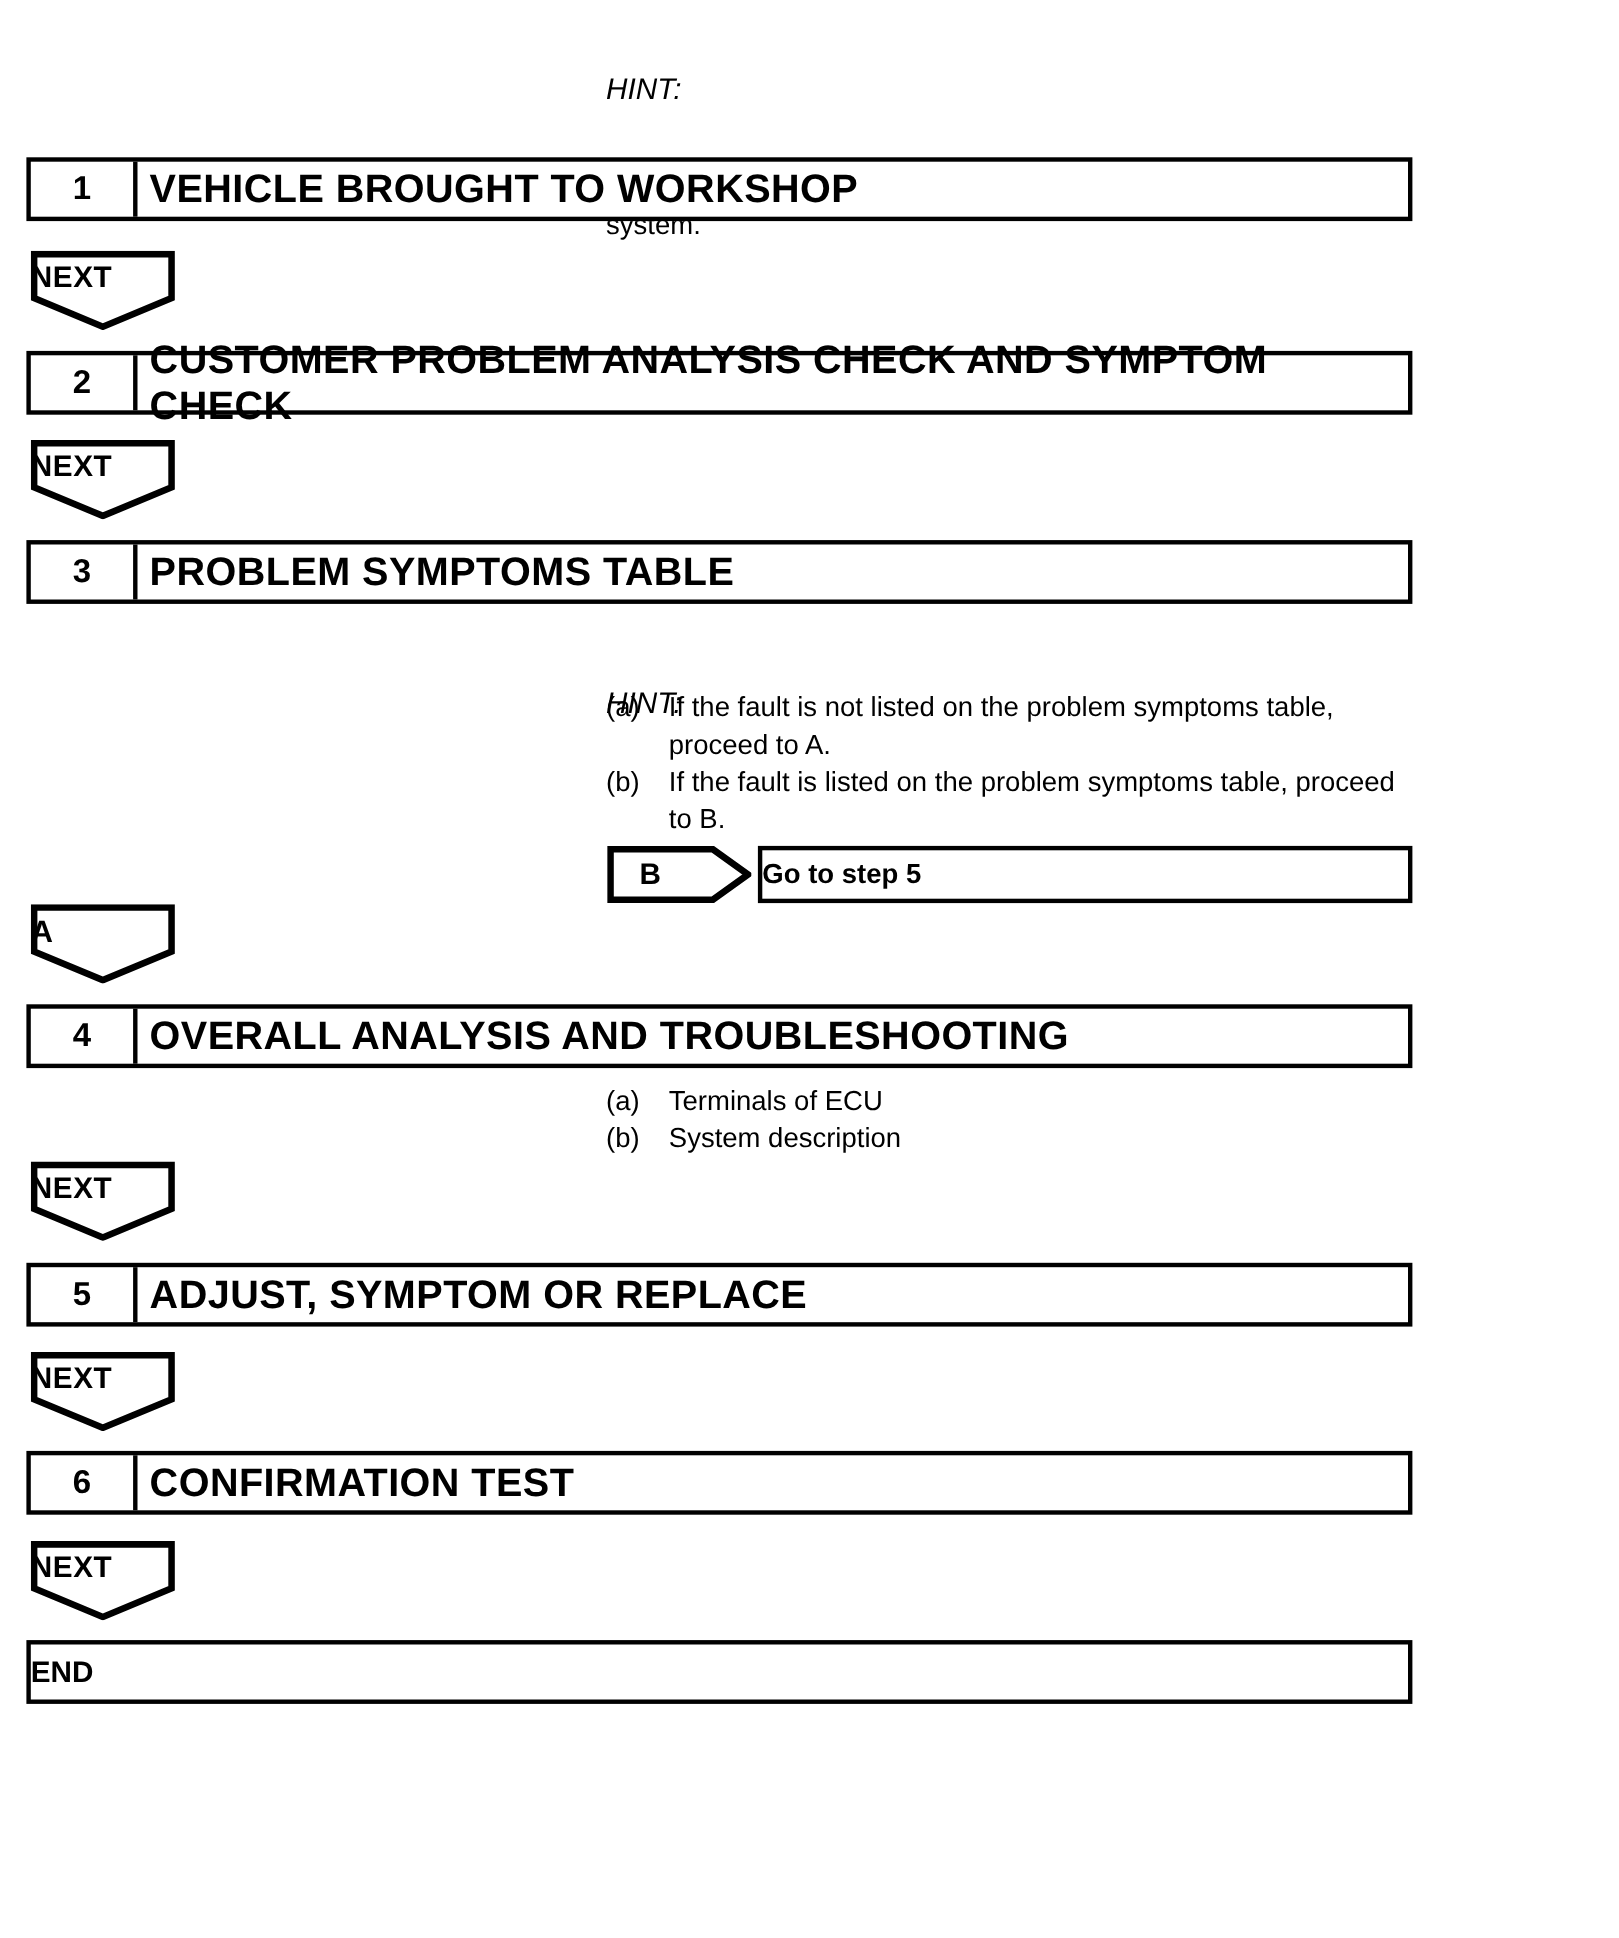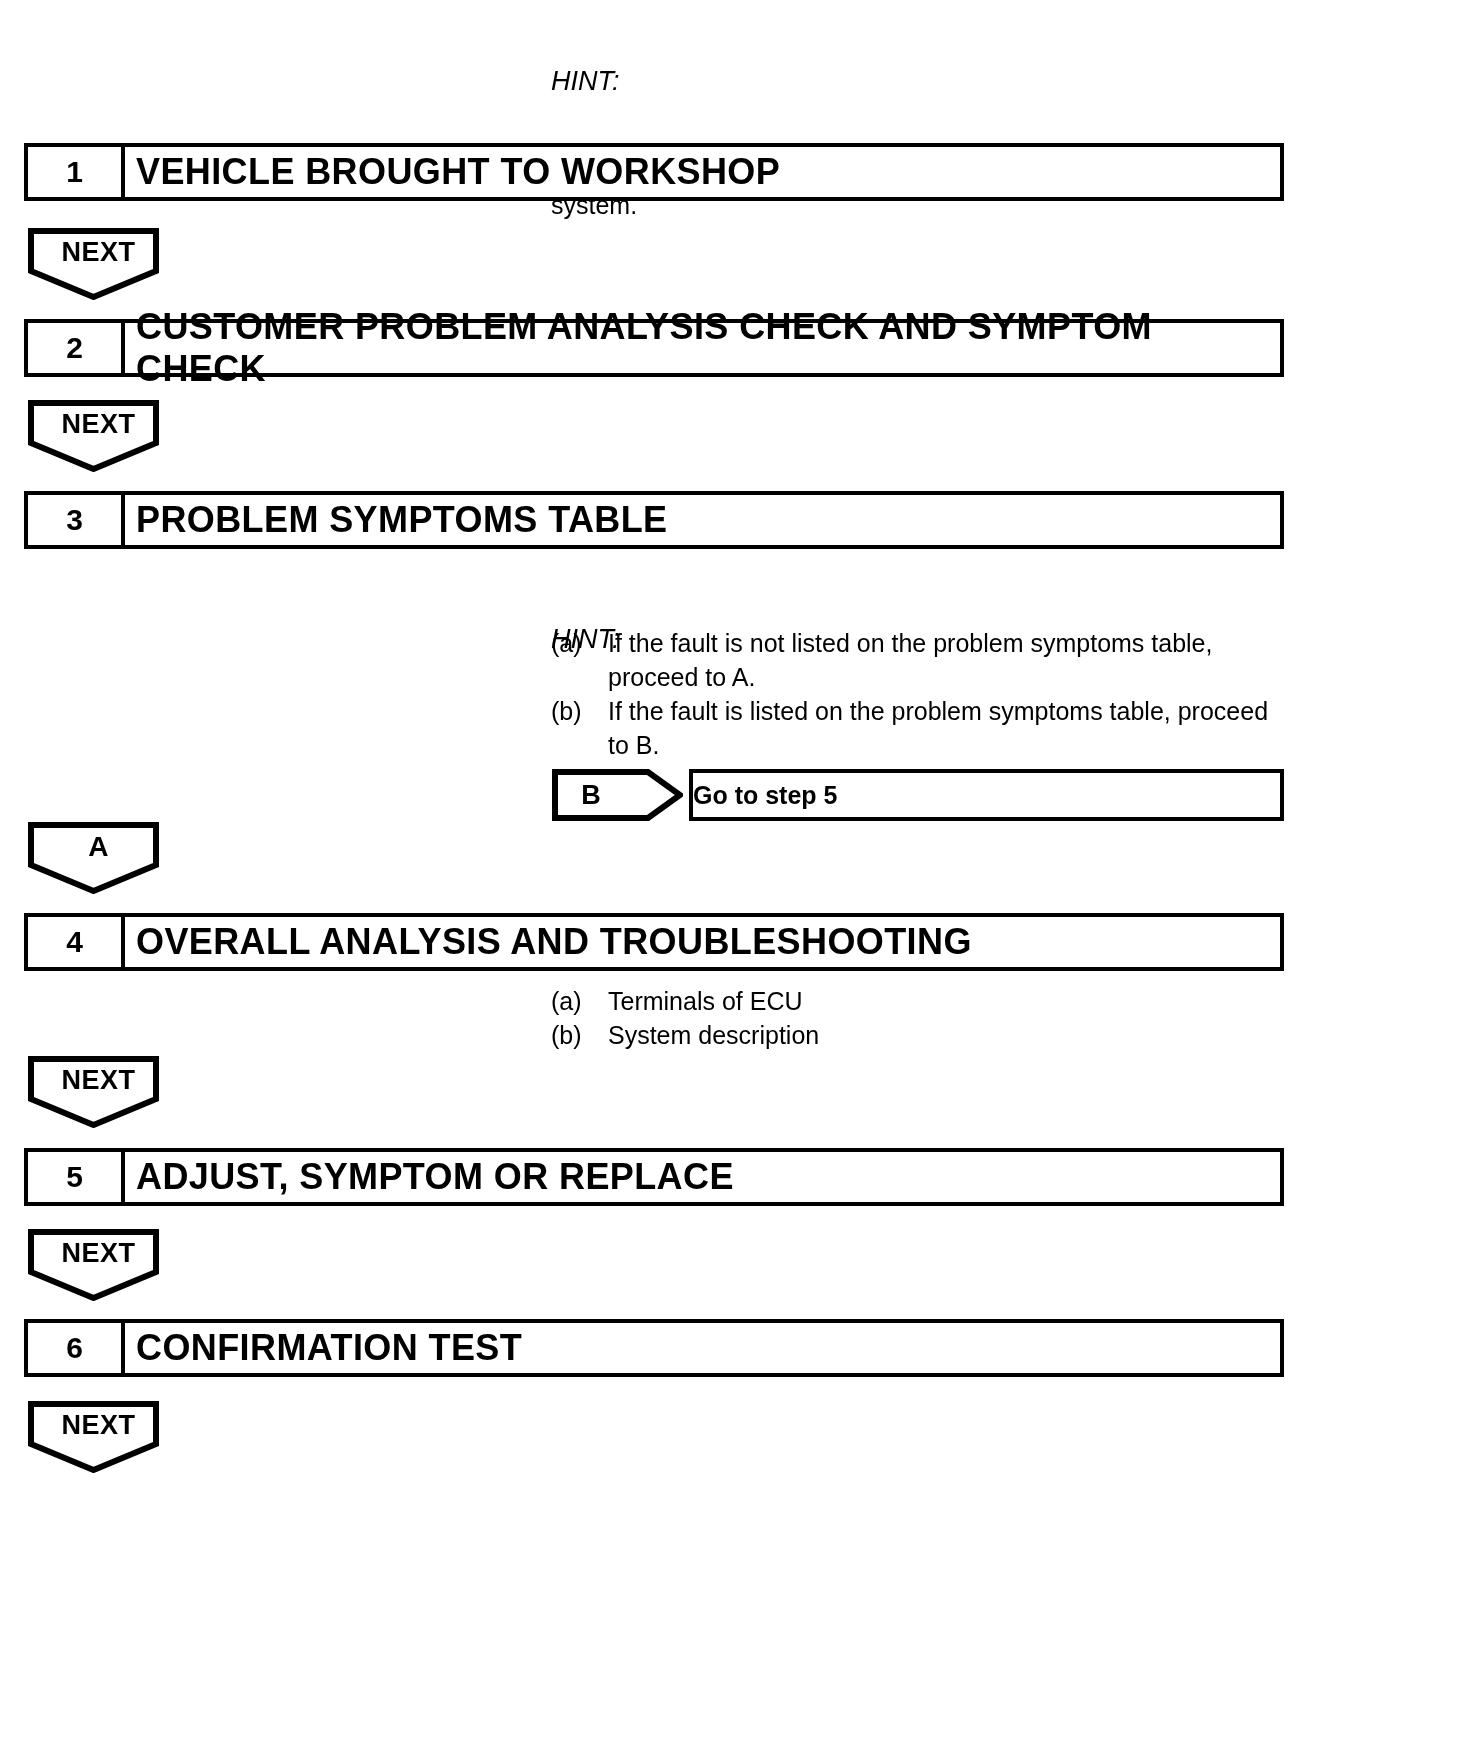--- a/index.html
+++ b/index.html
@@ -100,10 +100,9 @@
   .down-conn svg { display: block; }
   .down-conn .conn-label {
     position: absolute;
-    left: 16px;
+    left: 0;
     top: 9px;
     width: 109px;
-    text-align: center;
     font-size: 27px;
     font-weight: bold;
     letter-spacing: 0.5px;

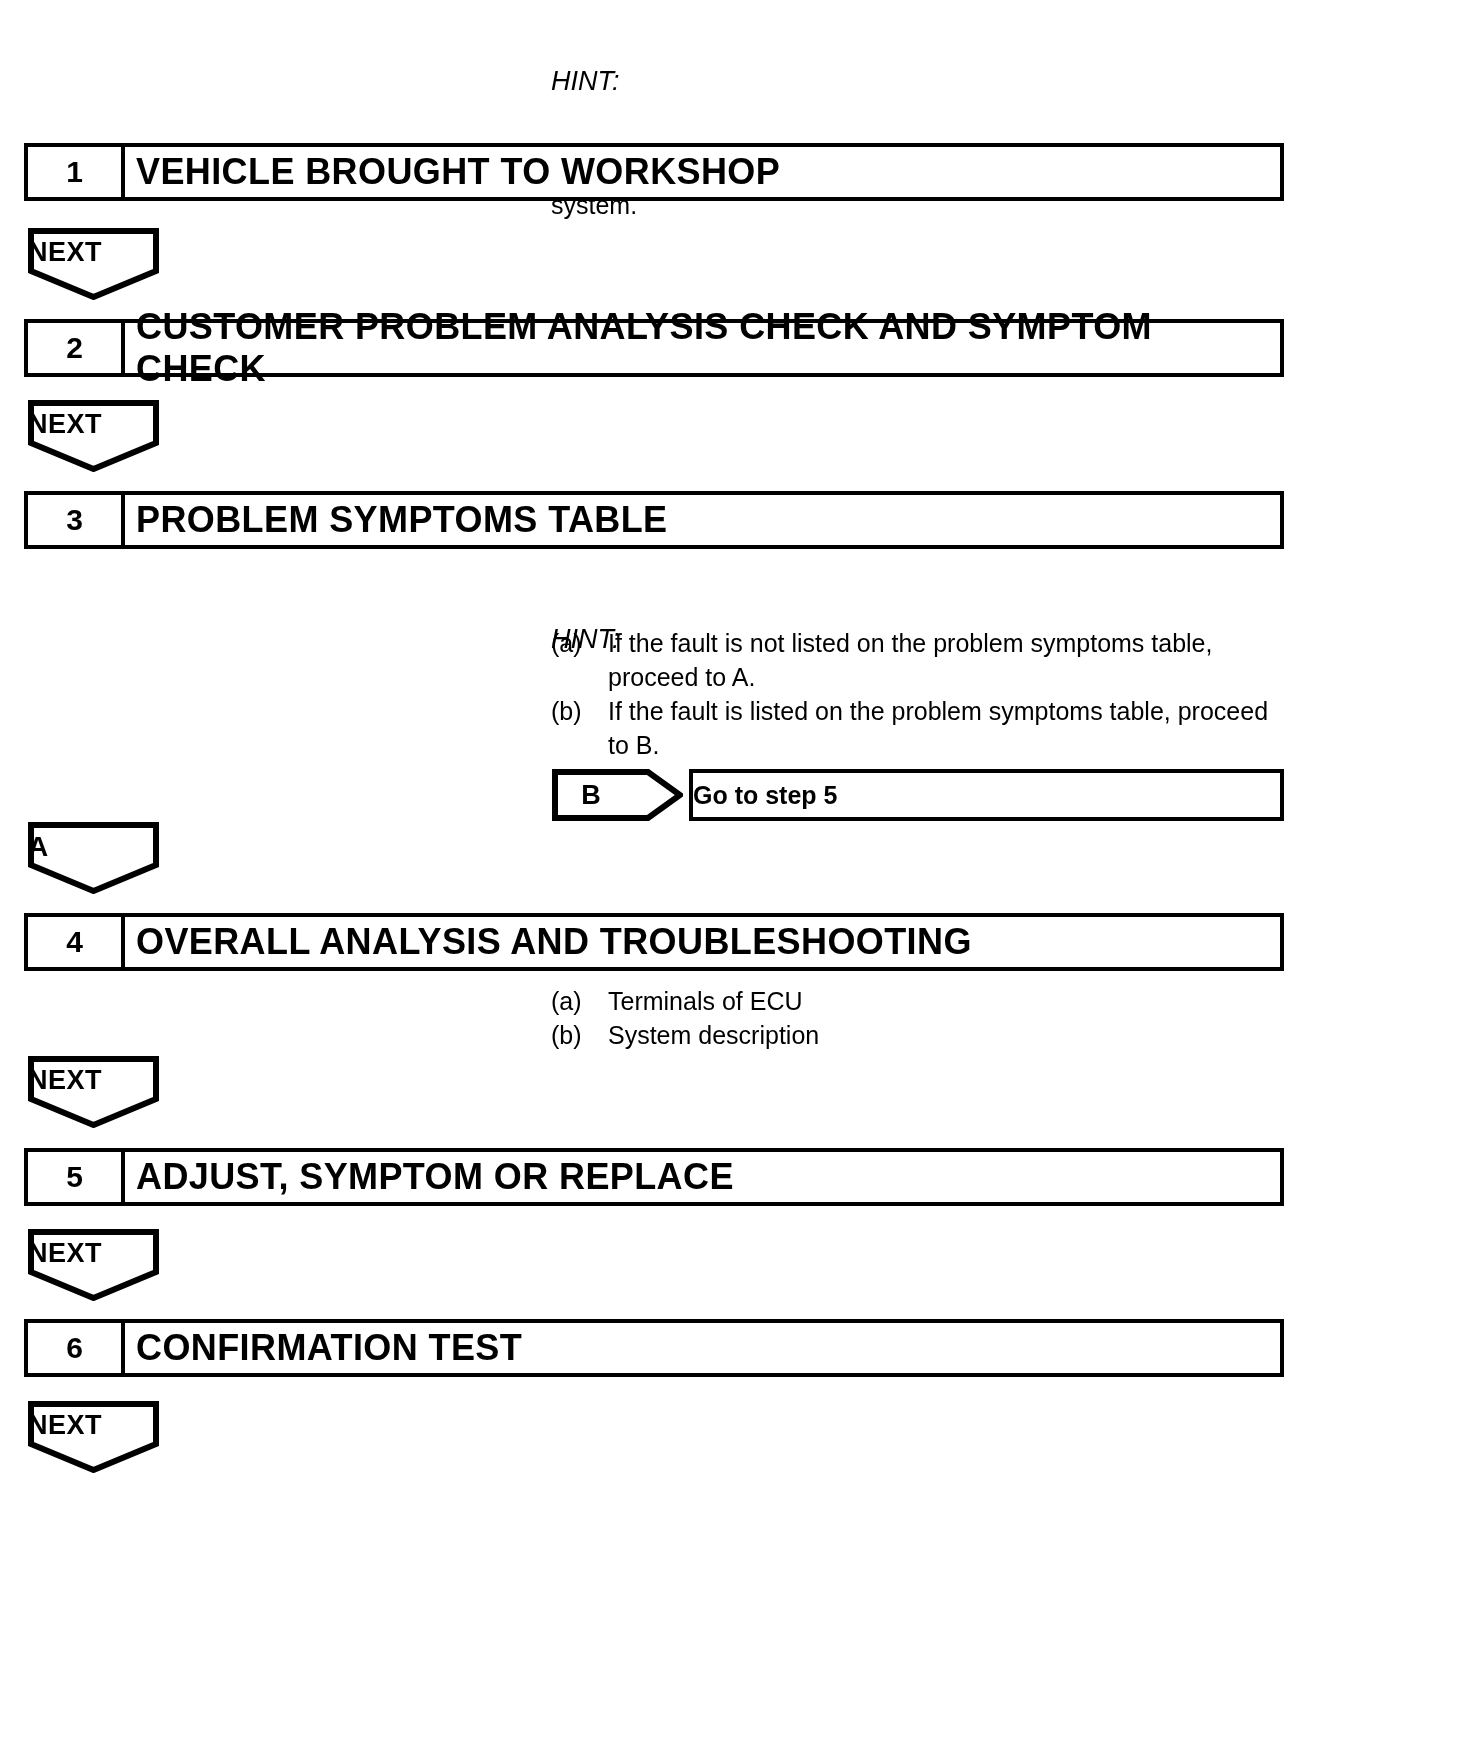--- a/index.html
+++ b/index.html
@@ -266,6 +266,7 @@
     <span class="conn-label">NEXT</span>
   </div>
 
+  <div class="plain-bar" style="left:24px; top:1491px; width:1260px;">END</div>
 
 </div>
 

